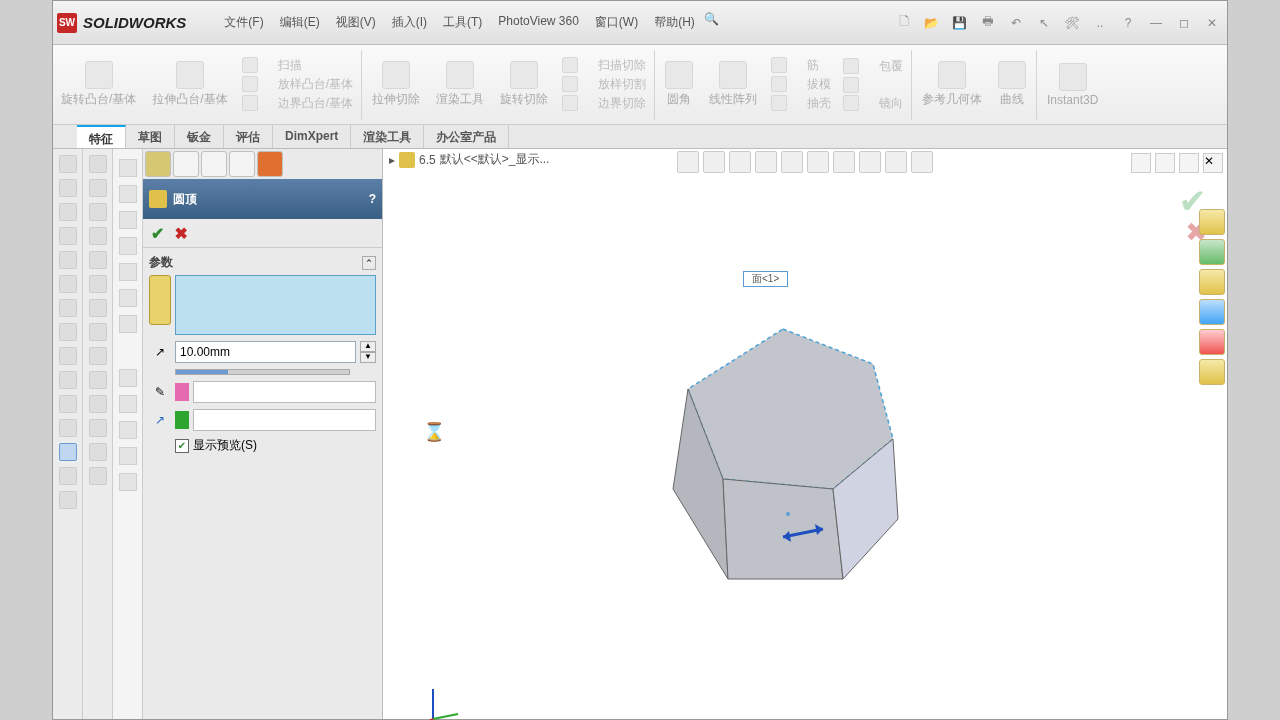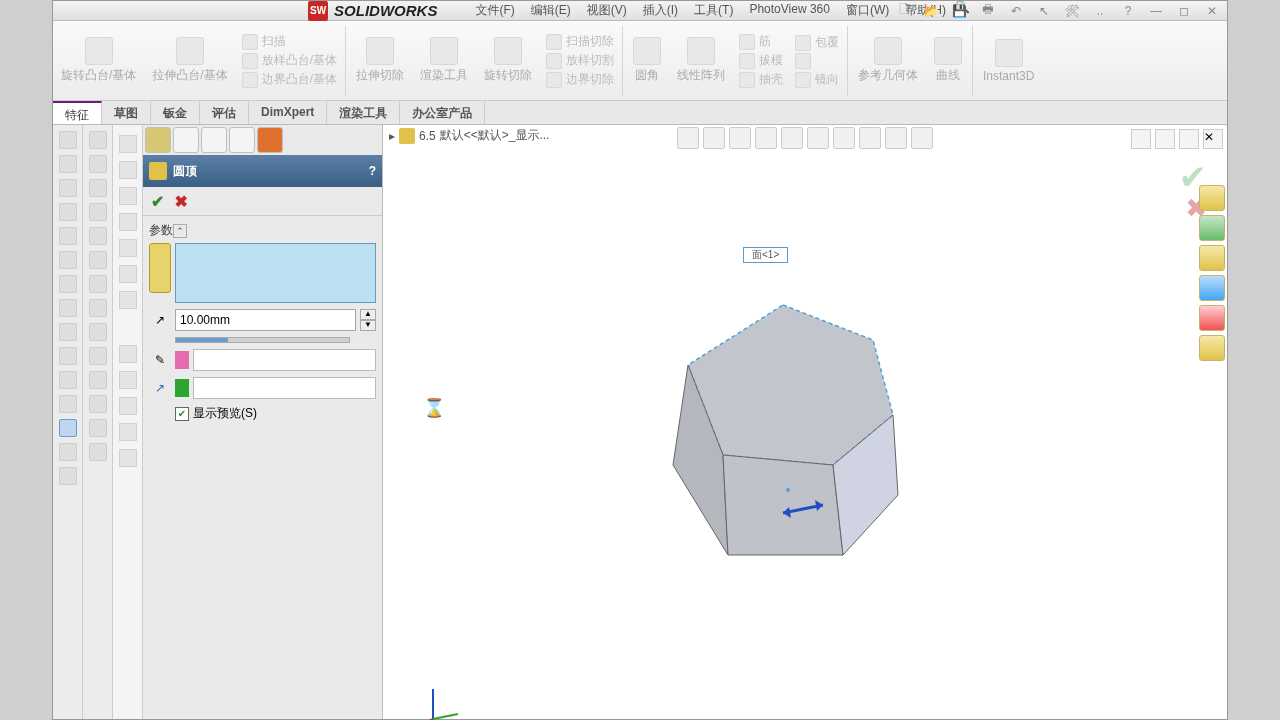--- a/index.html
+++ b/index.html
@@ -4,7 +4,7 @@
 <style>
 *{box-sizing:border-box;margin:0;padding:0;font-family:"Microsoft YaHei",Arial,sans-serif;font-size:12px;}
 body{width:1280px;height:720px;background:#dcdcdc;position:relative;overflow:hidden;}
-.titlebar{height:20px;background:linear-gradient(#f4f4f4,#e0e0e0);display:flex;align-items:center;padding:0 16px;position:relative;border-bottom:1px solid #bbb;justify-content:center;}
+.titlebar{height:44px;background:linear-gradient(#f4f4f4,#e0e0e0);display:flex;align-items:center;padding:0 4px;position:relative;border-bottom:1px solid #bbb;}
 .sw-logo{width:20px;height:20px;background:#c62828;border-radius:2px;display:flex;align-items:center;justify-content:center;color:#fff;font-weight:bold;font-size:10px;margin-right:6px;}
 .sw-title{font-weight:bold;font-style:italic;font-size:15px;color:#222;}
 .menu{display:flex;gap:0;margin-left:30px;}

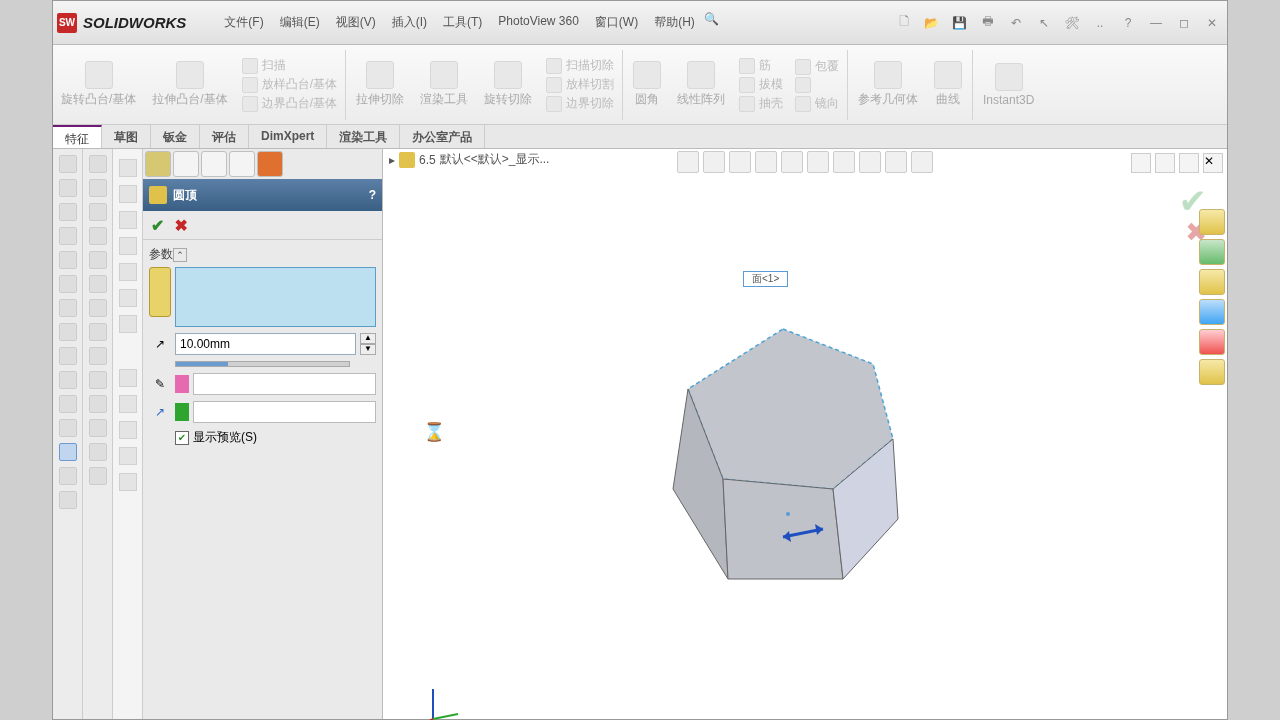--- a/index.html
+++ b/index.html
@@ -17,7 +17,7 @@
 .rb-btn .ico{width:28px;height:28px;background:#e8e8e8;border:1px solid #d8d8d8;border-radius:3px;margin-bottom:2px;}
 .rb-sep{width:1px;height:70px;background:#d4d4d4;margin:0 2px;}
 .rb-col{display:flex;flex-direction:column;gap:2px;padding:2px 6px;}
-.rb-small{display:flex;align-items:flex-end;gap:4px;color:#bbb;}
+.rb-small{display:flex;align-items:flex-start;gap:20px;color:#bbb;}
 .rb-small .sico{width:16px;height:16px;background:#e8e8e8;border:1px solid #d8d8d8;border-radius:2px;}
 .tabbar{height:24px;background:#e8e8e8;display:flex;border-bottom:1px solid #bbb;}
 .tab{padding:4px 12px;color:#555;border-right:1px solid #ccc;cursor:pointer;font-weight:bold;}

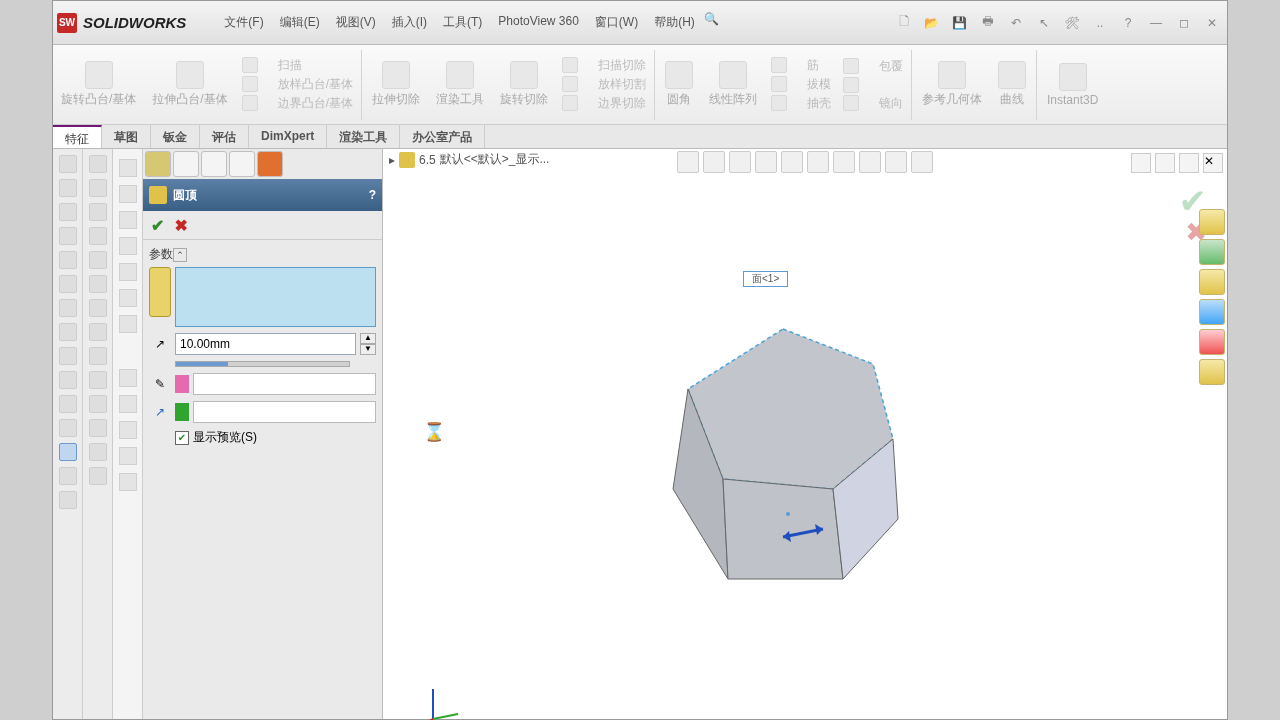--- a/index.html
+++ b/index.html
@@ -21,7 +21,7 @@
 .rb-small .sico{width:16px;height:16px;background:#e8e8e8;border:1px solid #d8d8d8;border-radius:2px;}
 .tabbar{height:24px;background:#e8e8e8;display:flex;border-bottom:1px solid #bbb;}
 .tab{padding:4px 12px;color:#555;border-right:1px solid #ccc;cursor:pointer;font-weight:bold;}
-.tab.active{background:#fff;font-weight:normal;color:#333;border-top:2px solid #701a75;}
+.tab.active{background:#fff;font-weight:bold;color:#333;border-top:2px solid #0ea5e9;margin-left:24px;}
 .workspace{flex:1;display:flex;position:relative;background:#fff;}
 .sidebar{width:30px;background:#ececec;display:flex;flex-direction:column;align-items:center;padding-top:6px;gap:6px;border-right:1px solid #ccc;}
 .side-ico{width:18px;height:18px;background:#dedede;border:1px solid #ccc;border-radius:2px;}

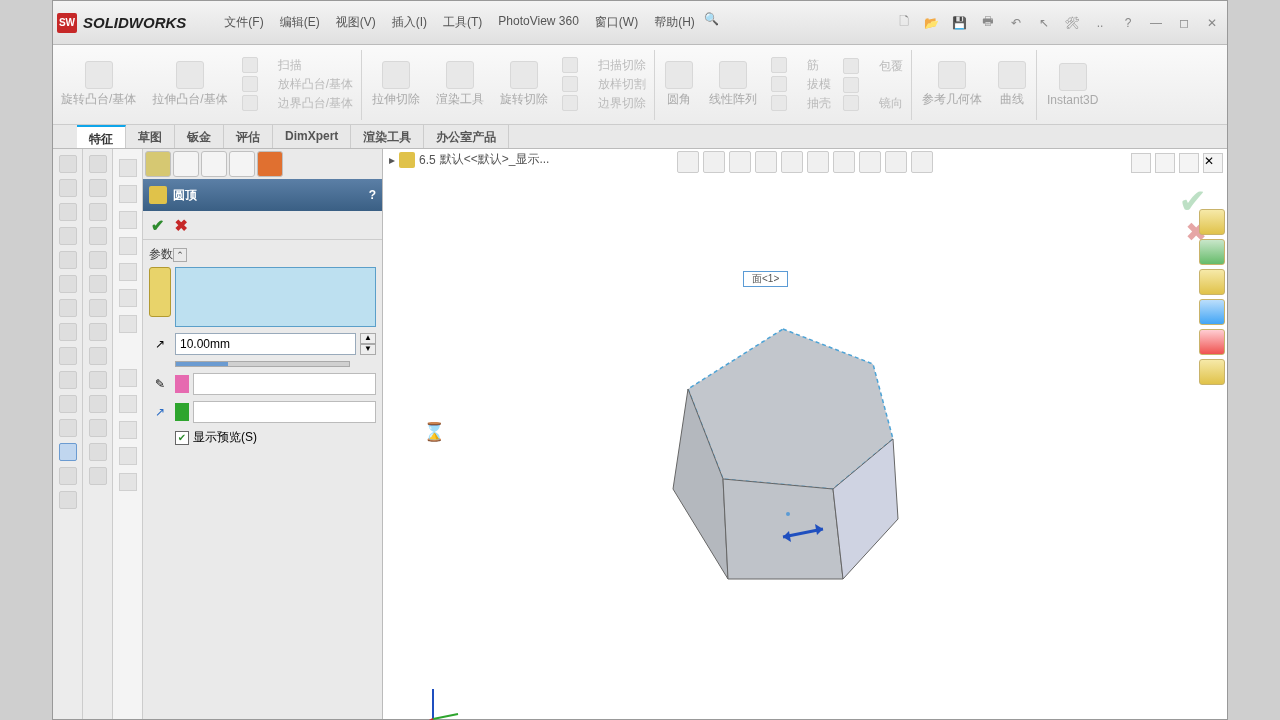--- a/index.html
+++ b/index.html
@@ -32,7 +32,7 @@
 .pp-tabs{height:30px;display:flex;align-items:center;background:#eaeaea;padding:2px;}
 .pp-tab{width:26px;height:26px;border:1px solid #c0c0c0;background:#f4f4f4;margin-right:2px;border-radius:3px;display:flex;align-items:center;justify-content:center;}
 .pp-tab.active{background:#d6c872;}
-.pp-header{height:32px;background:linear-gradient(#5b7fa6,#3a5f84);color:#fff;display:flex;align-items:center;padding:13px 6px;position:relative;font-weight:bold;}
+.pp-header{height:40px;background:linear-gradient(#5b7fa6,#3a5f84);color:#fff;display:flex;align-items:center;padding:13px 6px;position:relative;font-weight:bold;}
 .pp-header .hico{width:18px;height:18px;background:#e0c24a;border-radius:2px;margin-right:6px;}
 .pp-help{position:absolute;right:6px;color:#fff;cursor:pointer;}
 .pp-okcancel{height:28px;display:flex;align-items:center;gap:10px;padding:0 8px;background:#eaeaea;}

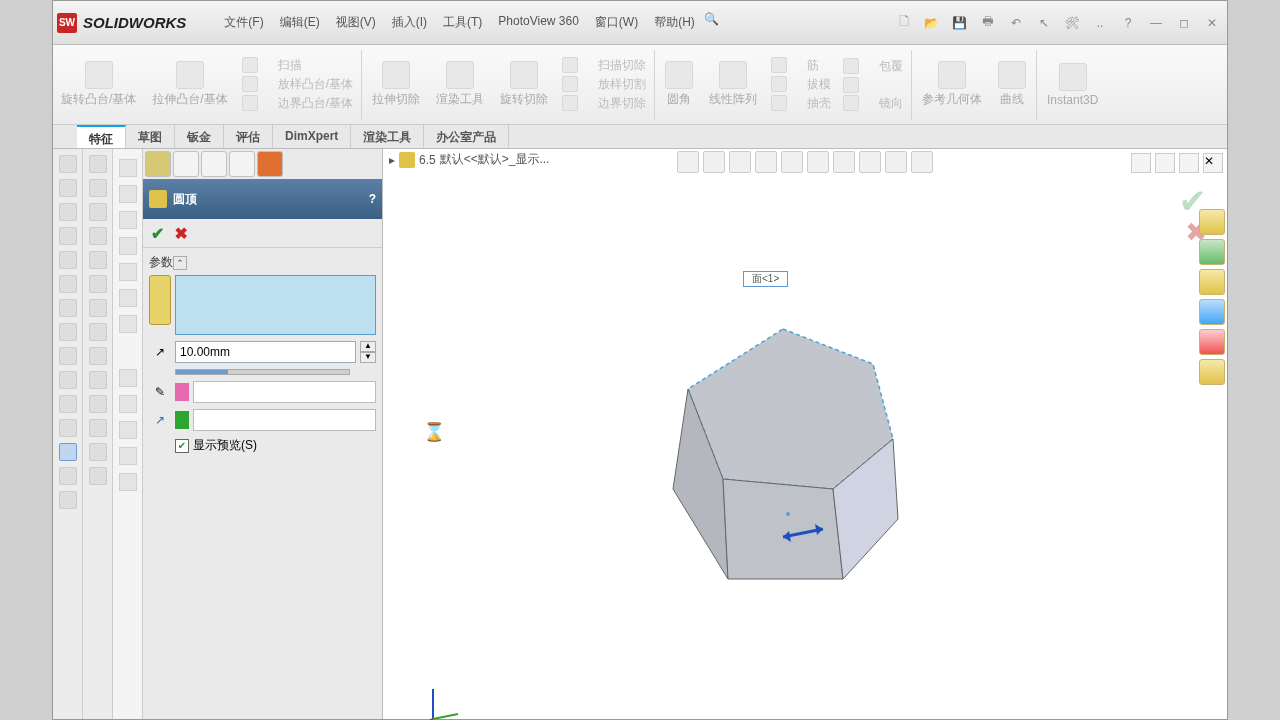--- a/index.html
+++ b/index.html
@@ -39,7 +39,7 @@
 .ok-ico{color:#2e8b2e;font-size:16px;font-weight:bold;cursor:pointer;}
 .x-ico{color:#c62828;font-size:16px;font-weight:bold;cursor:pointer;}
 .pp-section{border-top:1px solid #ccc;padding:6px;}
-.sec-head{display:flex;align-items:center;justify-content:flex-start;font-weight:normal;color:#444;margin-bottom:4px;}
+.sec-head{display:flex;align-items:center;justify-content:space-between;font-weight:bold;color:#444;margin-bottom:4px;}
 .sec-collapse{width:14px;height:14px;border:1px solid #aaa;display:flex;align-items:center;justify-content:center;font-size:9px;cursor:pointer;}
 .sel-box{display:flex;gap:4px;margin:4px 0;}
 .sel-icon{width:22px;height:50px;background:#e8d36a;border:1px solid #b29a30;border-radius:3px;}

